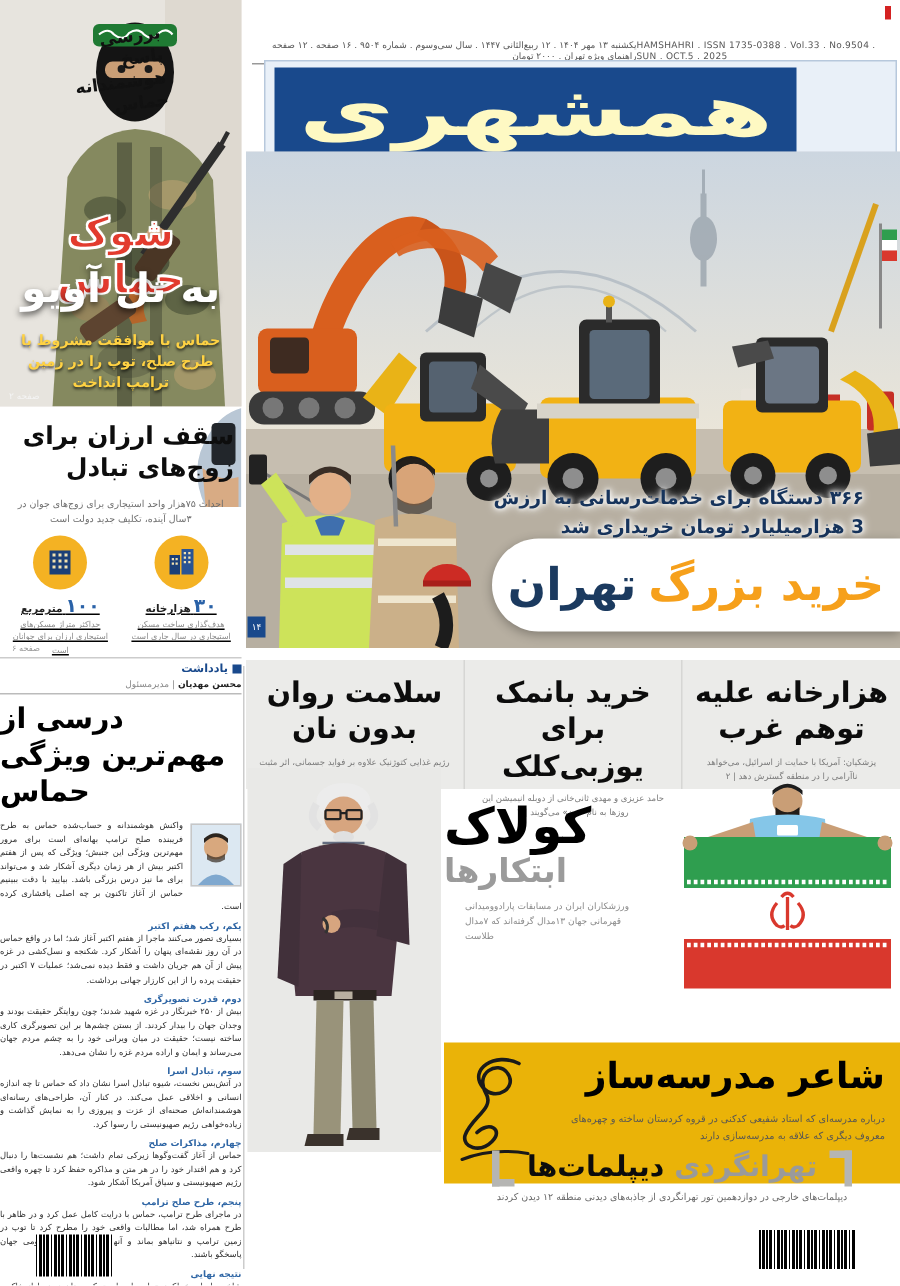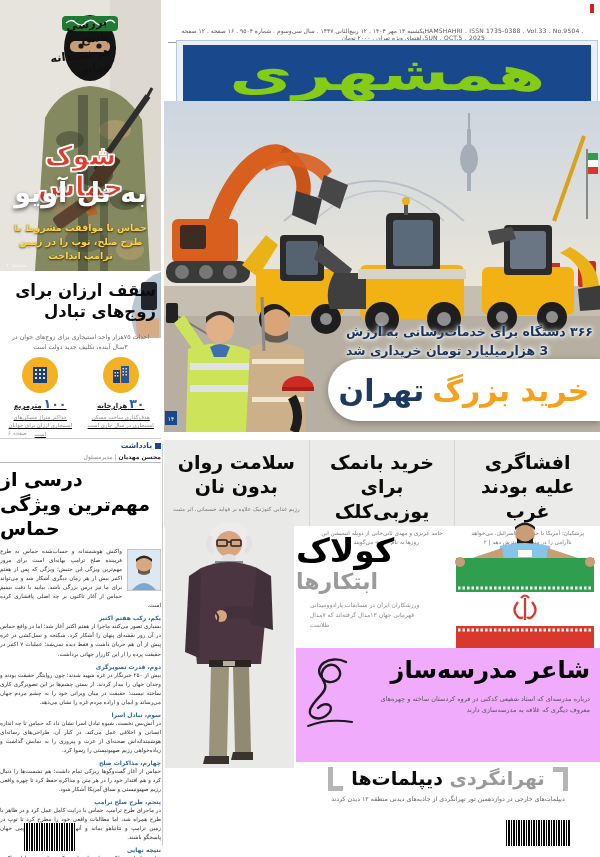--- a/index.html
+++ b/index.html
@@ -18,7 +18,7 @@
 
   
   .masthead-panel { left:176px; top:40px; width:422px; height:66px; background:#e9f0f8; border:1px solid #b7c8dc; }
-  .masthead-logo  { left:183px; top:45px; width:408px; height:57px; background:#19498c; color:#84cc16;
+  .masthead-logo  { left:183px; top:45px; width:348px; height:57px; background:#19498c; color:#fef9c3;
                     display:flex; align-items:center; justify-content:center; overflow:hidden; }
   .masthead-logo span { font-size:46px; font-weight:bold; transform:scaleX(1.5); letter-spacing:1px; line-height:1; }
 

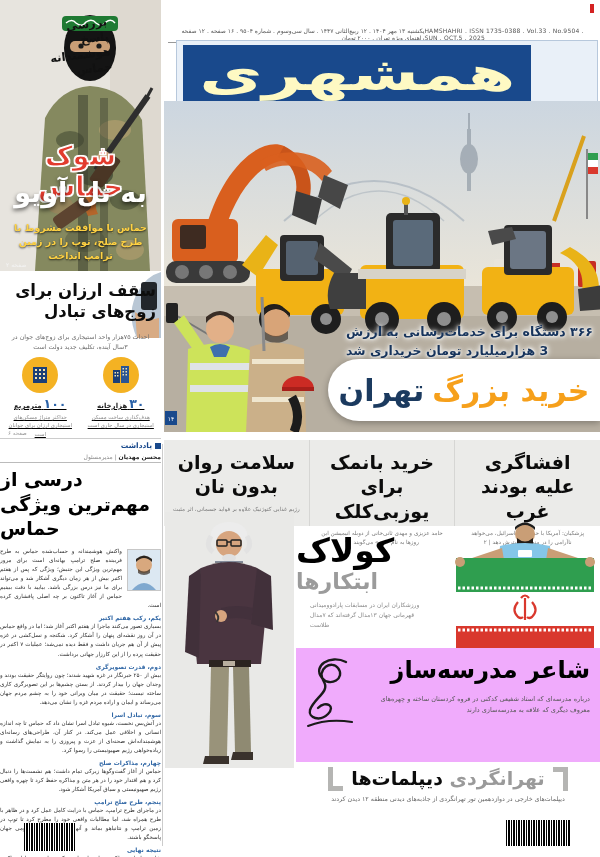--- a/index.html
+++ b/index.html
@@ -24,7 +24,7 @@
 
   
   .main-photo { left:164px; top:101px; width:436px; height:331px; overflow:hidden; background:#cfd6dd; }
-  .photo-deck { position:absolute; right:7px; top:222px; text-align:left; font-size:12.5px; font-weight:bold;
+  .photo-deck { position:absolute; right:24px; top:222px; text-align:right; font-size:12.5px; font-weight:bold;
                 color:#17345c; line-height:1.5; text-shadow:0 0 3px #fff,0 0 5px #fff,0 0 7px #fff; }
   .photo-banner { position:absolute; right:0; top:258px; width:272px; height:62px; background:#fff;
                   border-radius:34px 0 0 34px; box-shadow:0 2px 7px rgba(0,0,0,.3);

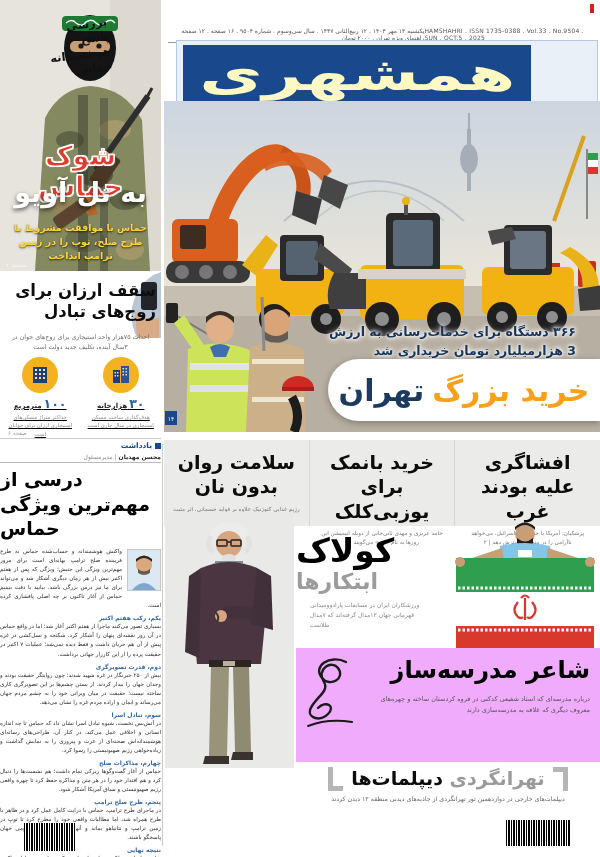--- a/index.html
+++ b/index.html
@@ -421,7 +421,7 @@
 
   <div class="abs strip">
     <div class="strip-item">
-      <div class="strip-title">افشاگری علیه بودند غرب</div>
+      <div class="strip-title">هزارخانه علیه توهم غرب</div>
       <div class="strip-deck">پزشکیان: آمریکا با حمایت از اسرائیل، می‌خواهد ناآرامی را در منطقه گسترش دهد | ۲</div>
     </div>
     <div class="strip-item">

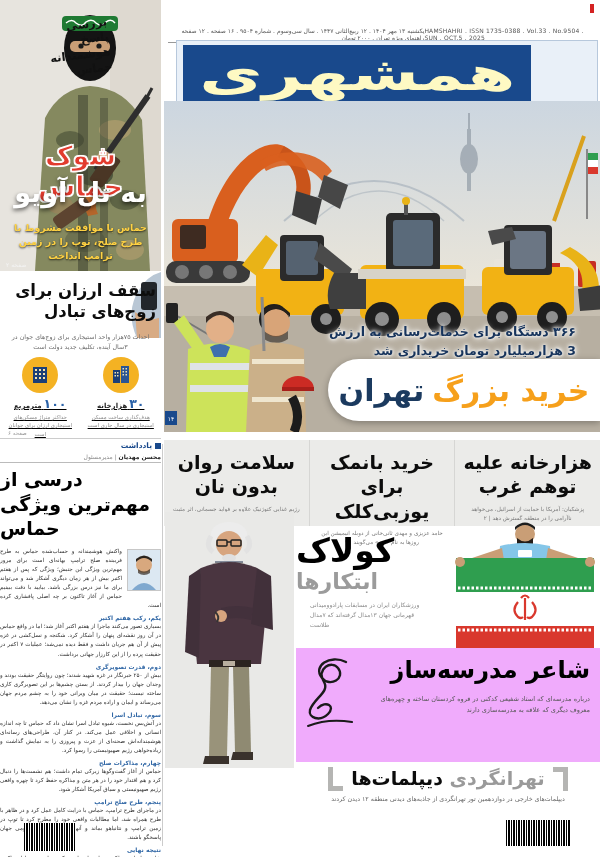--- a/index.html
+++ b/index.html
@@ -99,7 +99,7 @@
   .para-photo { position:absolute; right:-2px; top:-8px; width:154px; height:146px; overflow:visible; }
 
   
-  .poet { left:296px; top:648px; width:304px; height:114px; background:#f0abfc; }
+  .poet { left:296px; top:695px; width:304px; height:94px; background:#eab308; }
   .poet-sign { position:absolute; left:4px; top:4px; width:60px; height:84px; }
   .poet-title { position:absolute; right:10px; top:8px; font-size:24px; font-weight:bold; color:#000; }
   .poet-deck { position:absolute; right:10px; left:70px; top:46px; font-size:6.5px; color:#555;

